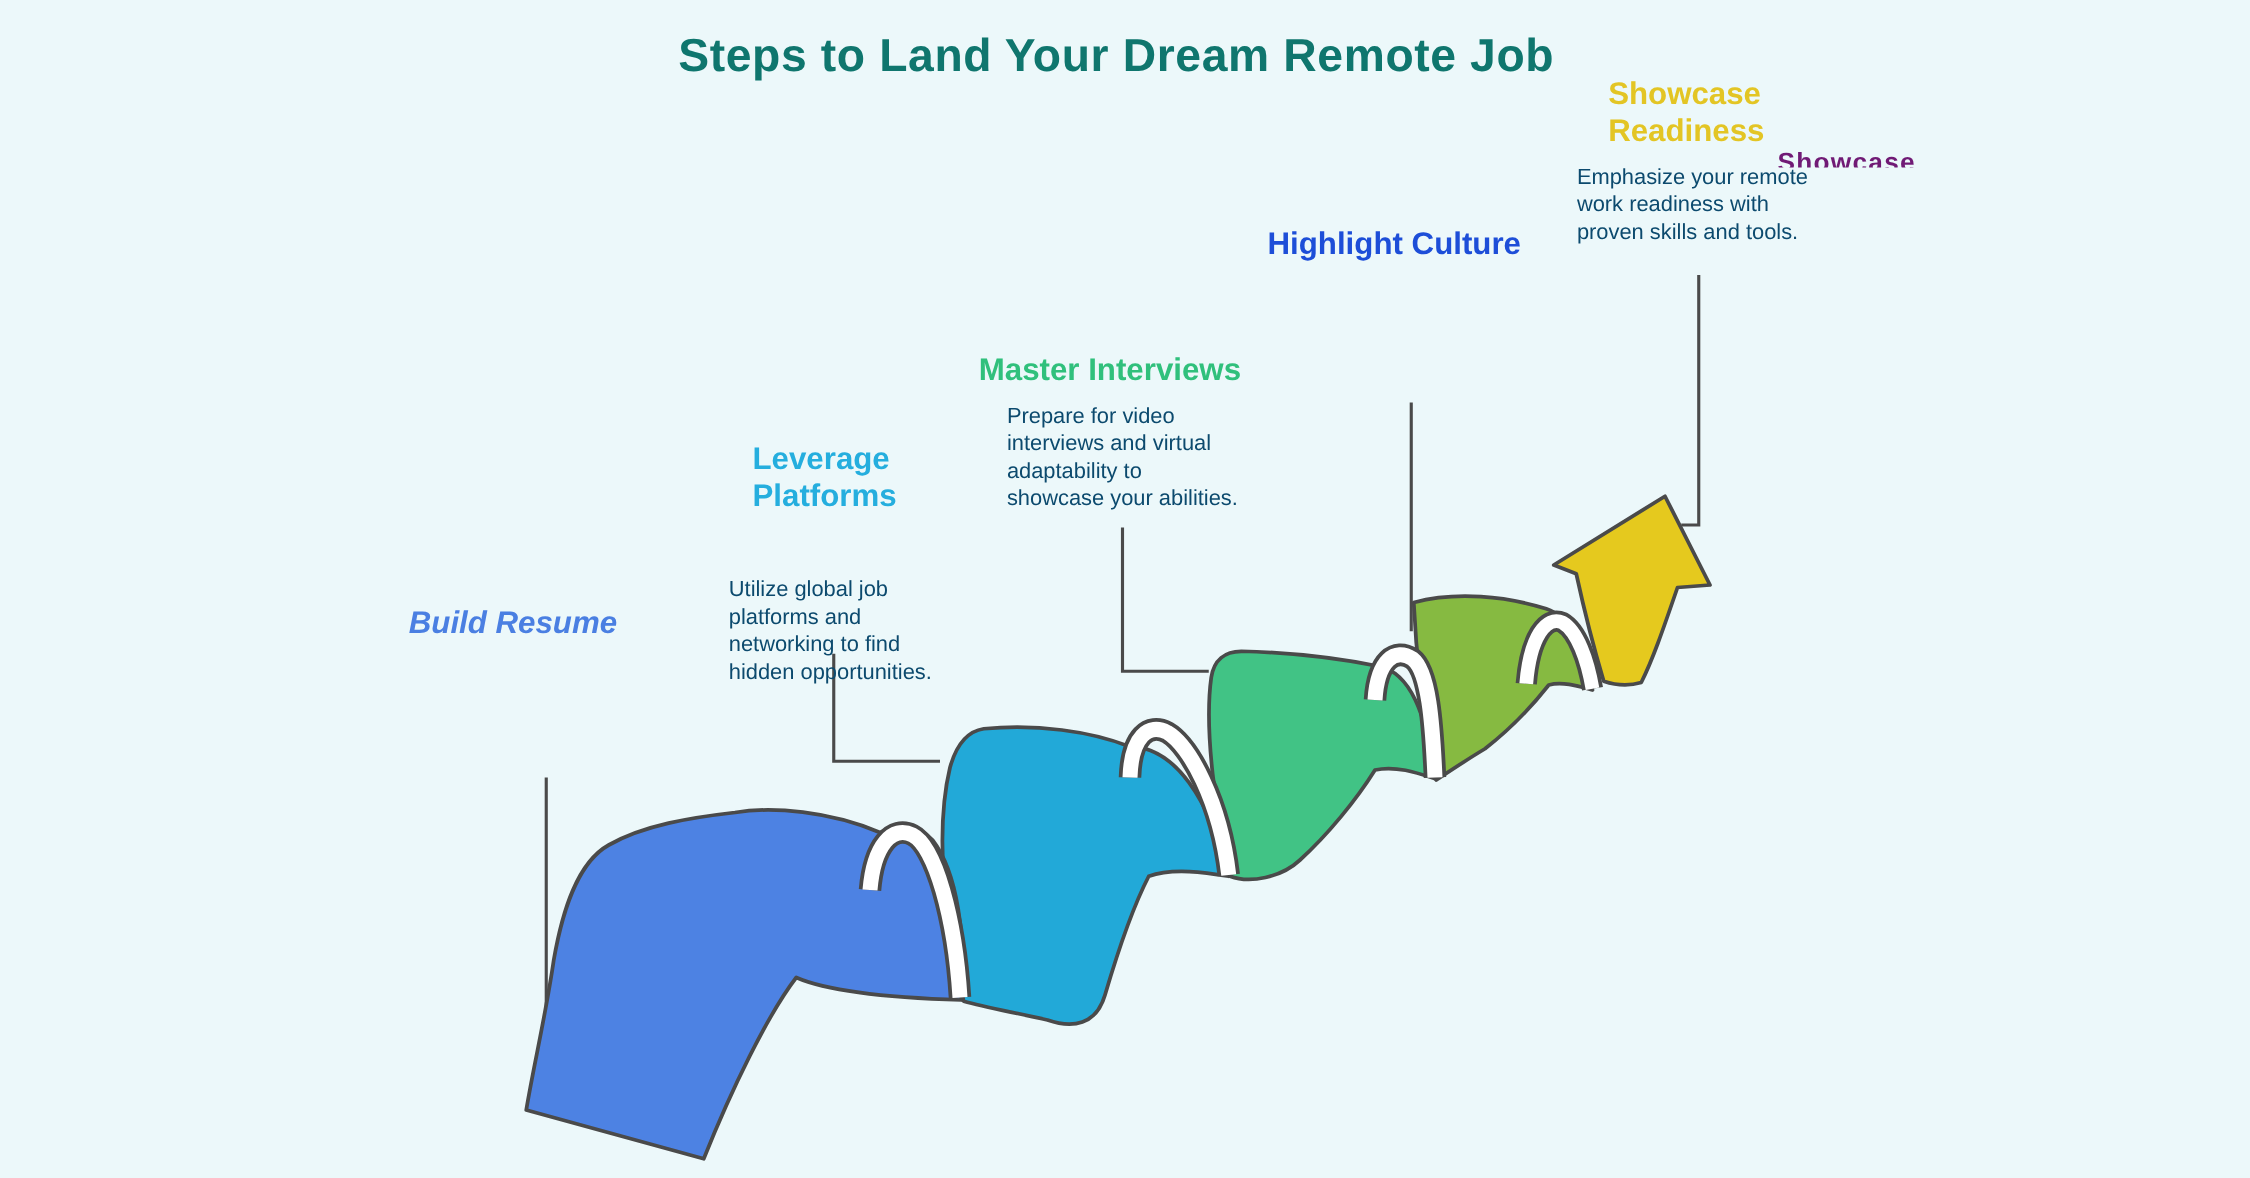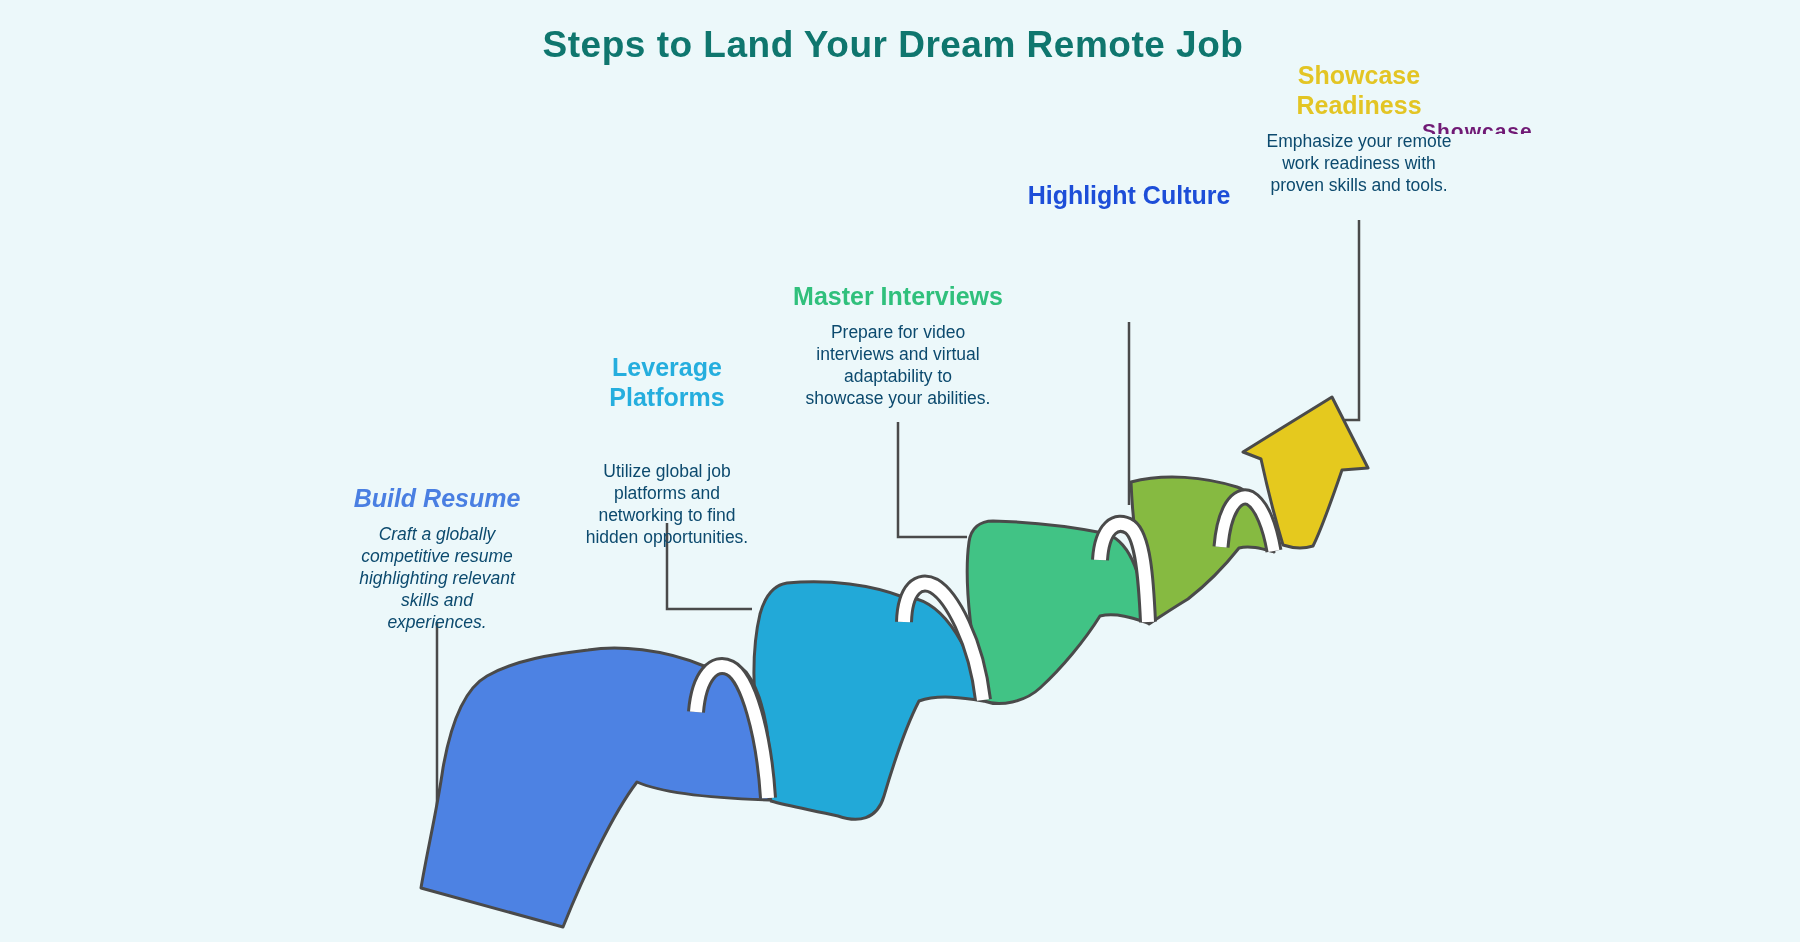--- a/index.html
+++ b/index.html
@@ -12,7 +12,7 @@
     position:absolute;left:893px;top:24px;transform:translateX(-50%);
     font-size:37px;font-weight:bold;color:#0f766e;white-space:nowrap;letter-spacing:0.5px;
   }
-  .step{position:absolute;text-align:center;}
+  .step{position:absolute;}
   .step-title{
     font-weight:bold;font-size:25px;line-height:30px;margin:0 auto;
   }

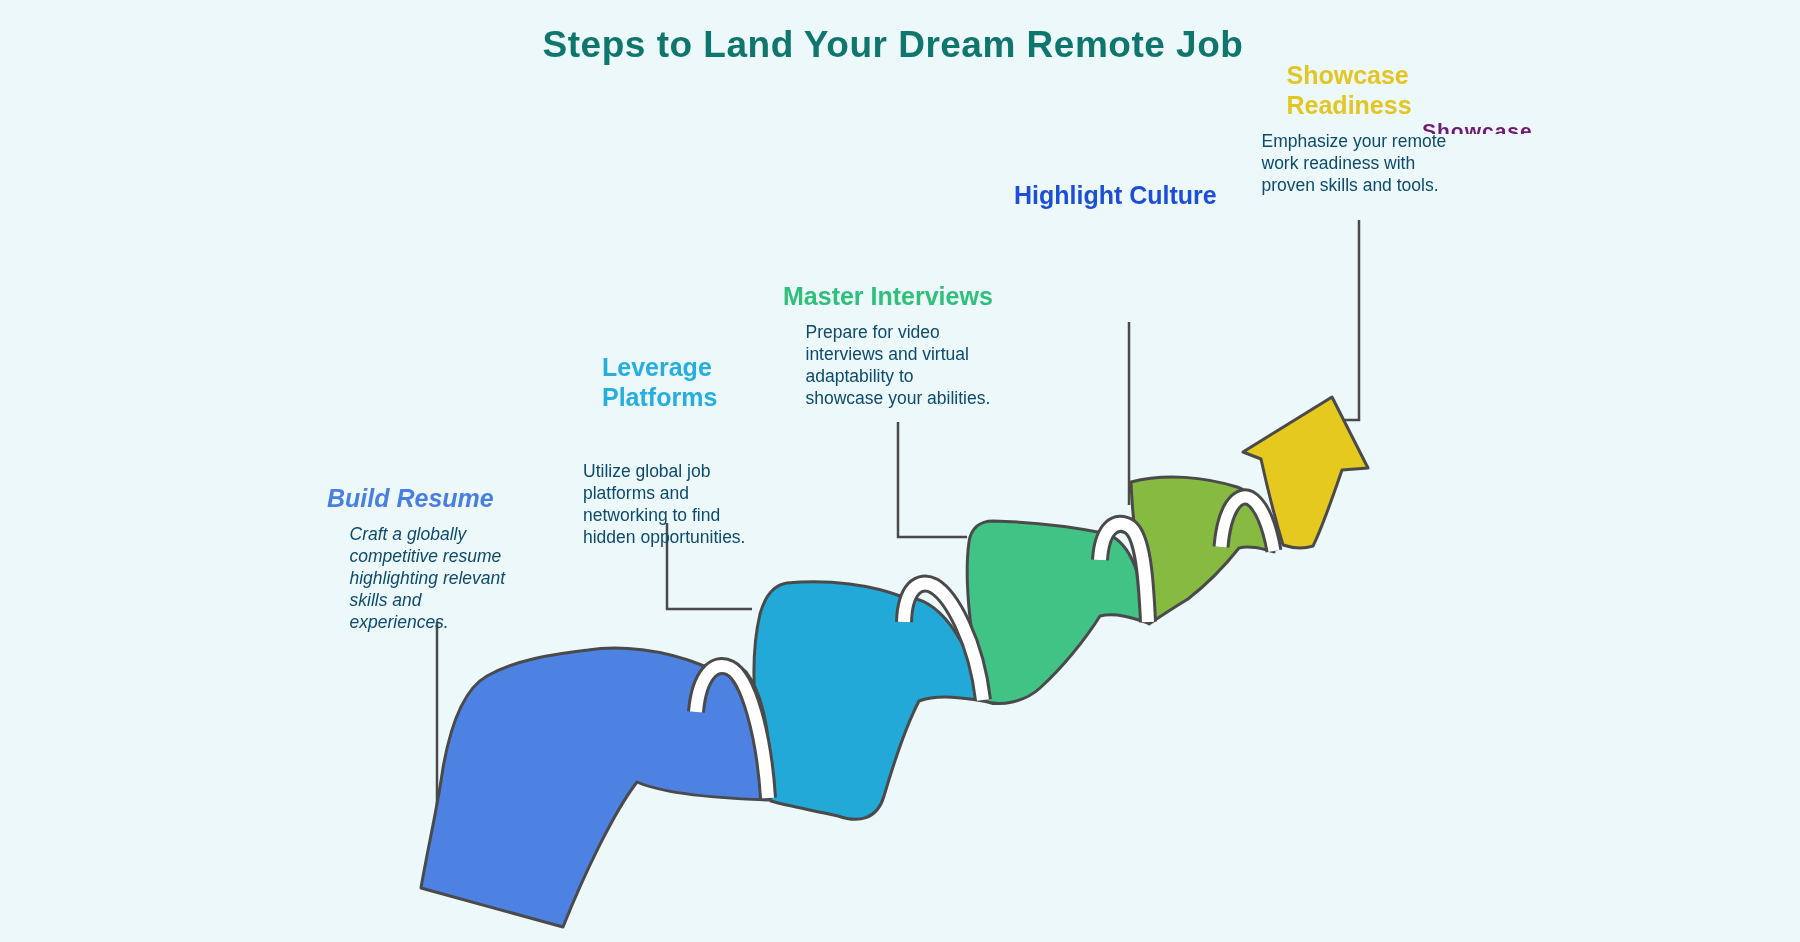--- a/index.html
+++ b/index.html
@@ -119,7 +119,6 @@
 
 <div class="step" id="s0">
   <div class="step-title c0">Build Resume</div>
-  <div class="step-desc">Craft a globally competitive resume highlighting relevant skills and experiences.</div>
 </div>
 
 <div class="step" id="s1">

